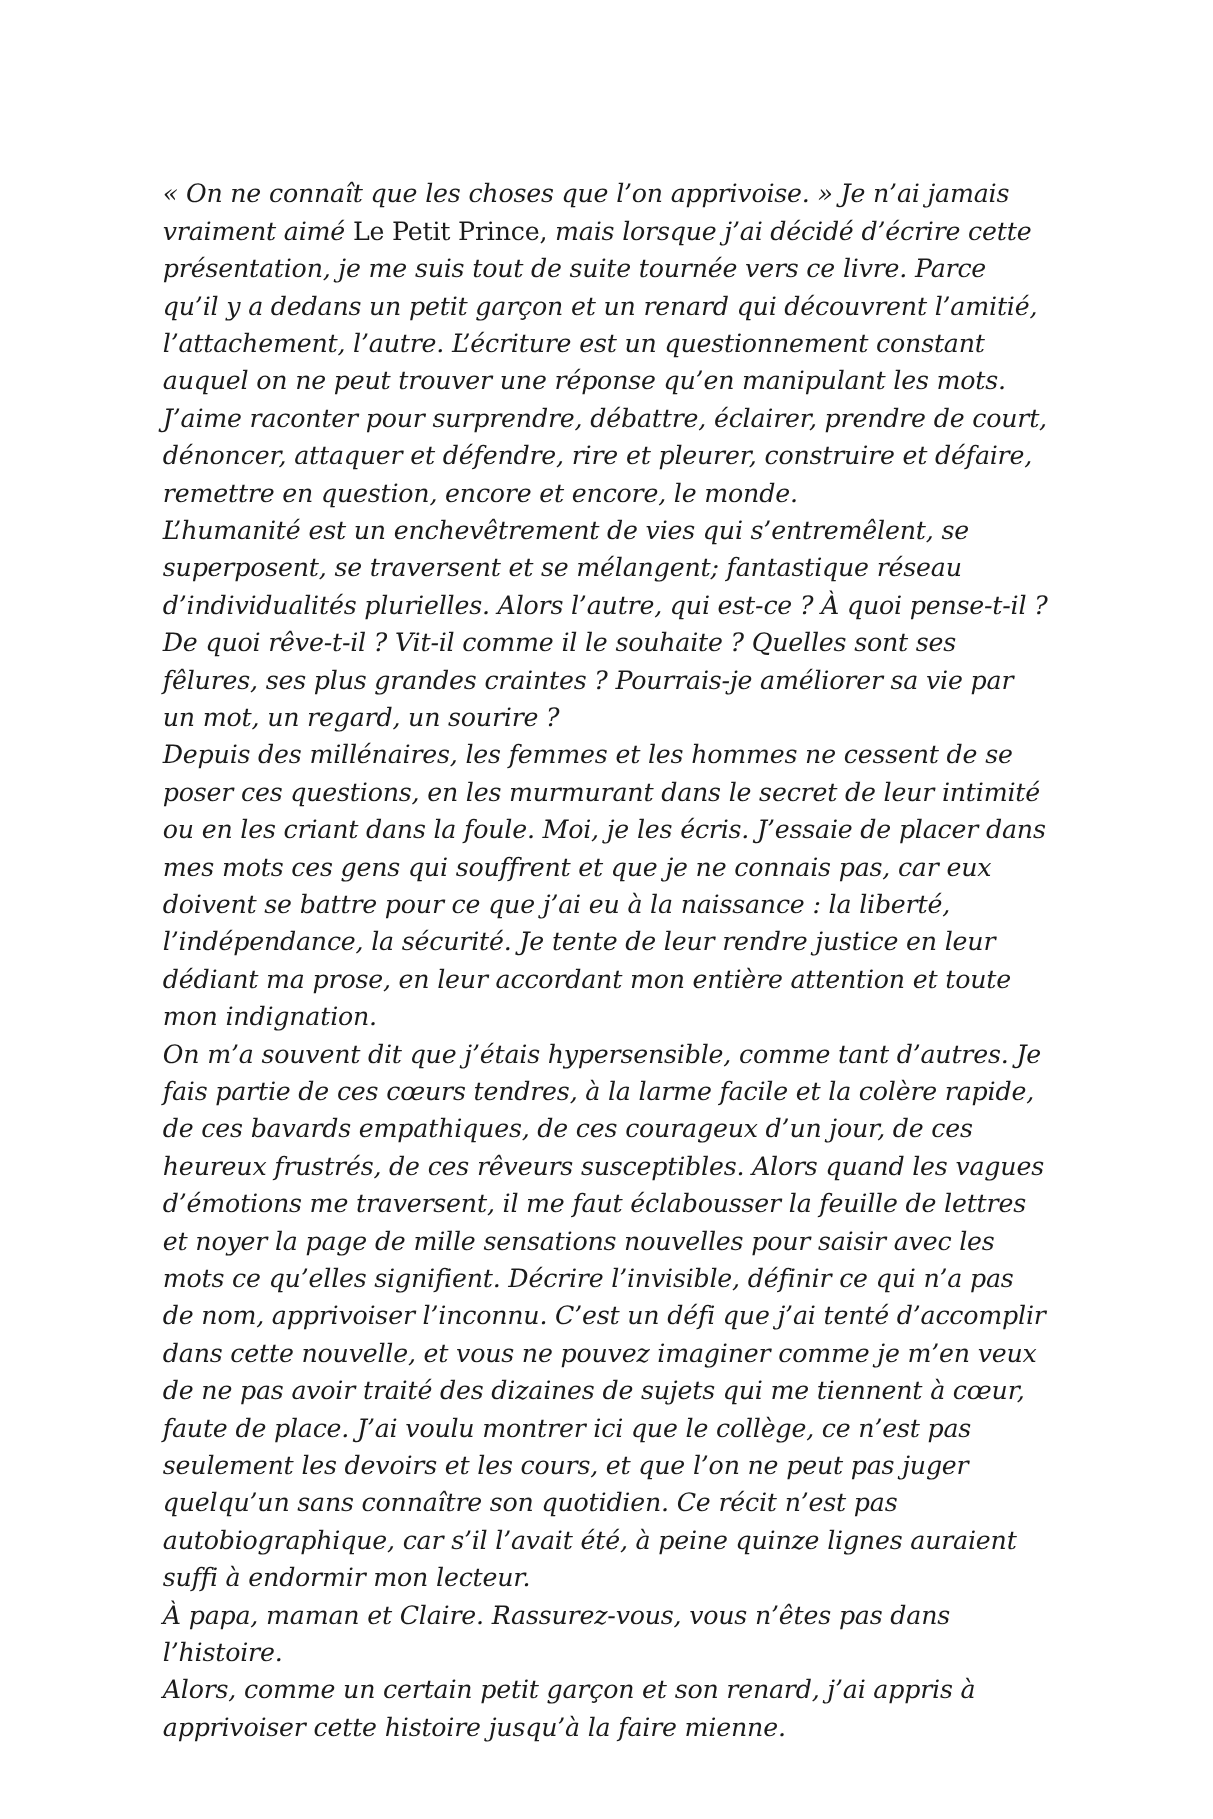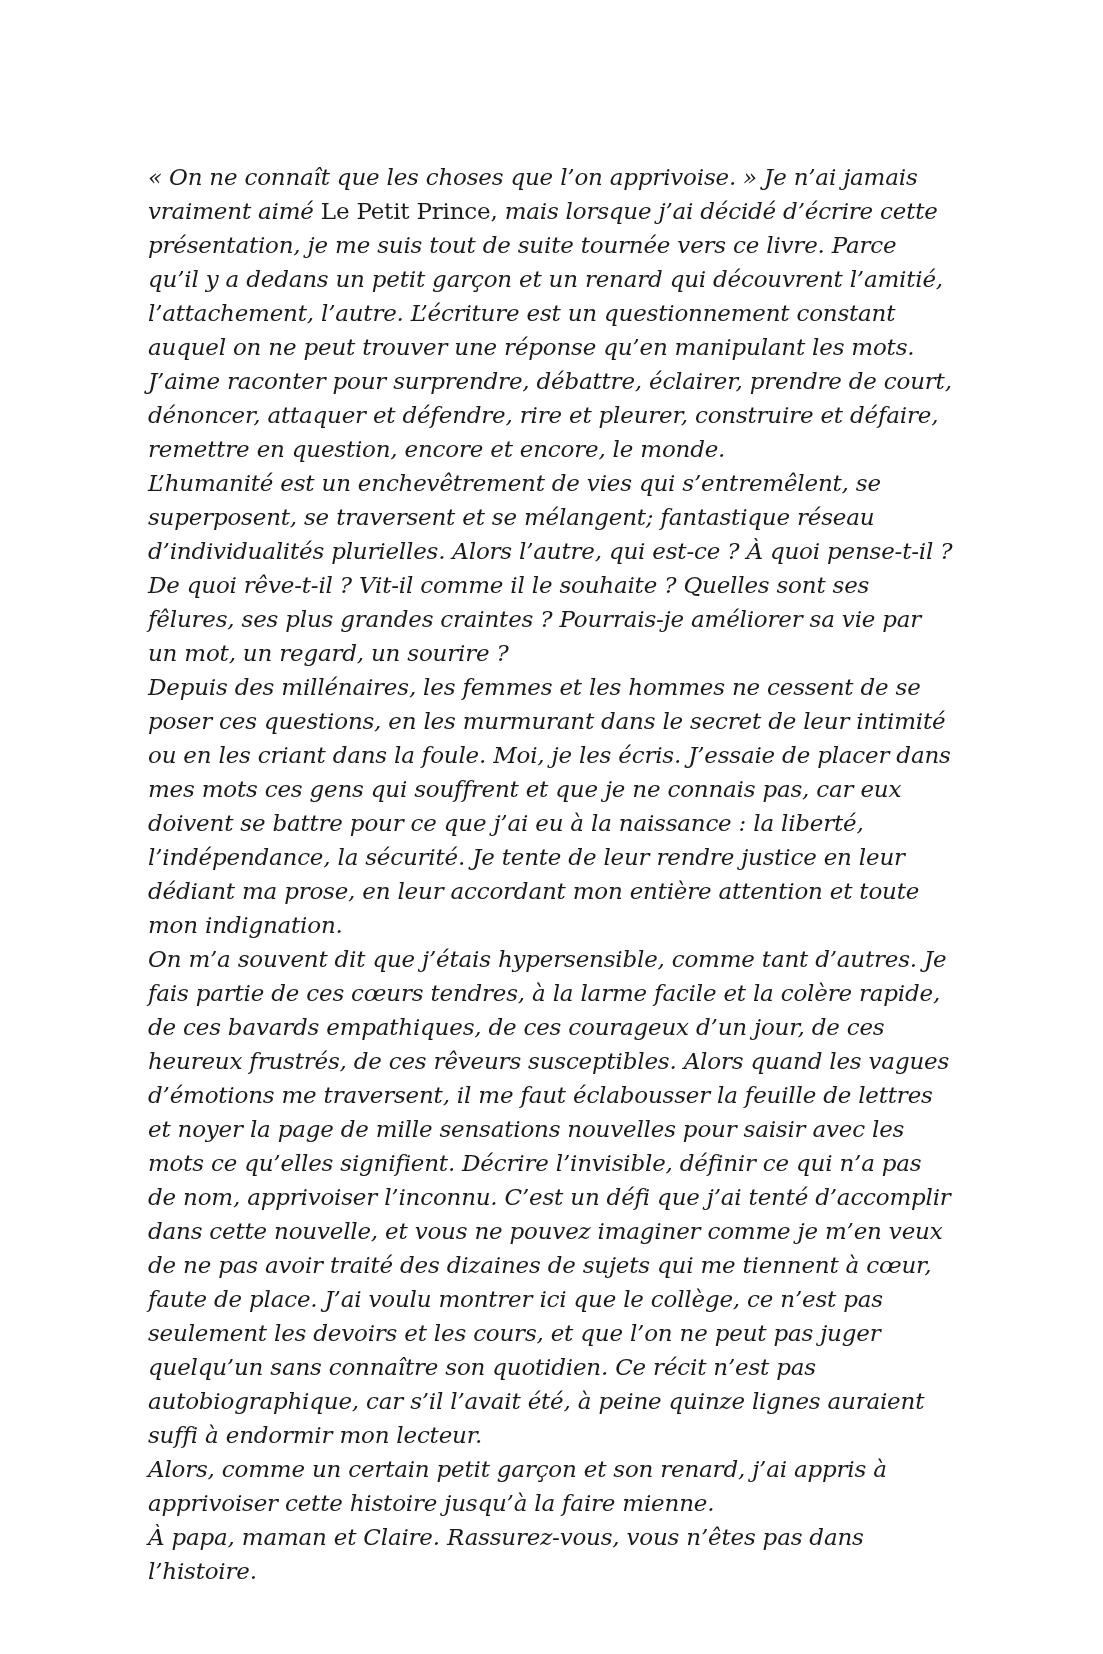--- a/index.html
+++ b/index.html
@@ -54,8 +54,8 @@
       <p><span class="seg-italic">L’humanité est un enchevêtrement de vies qui s’entremêlent, se superposent, se traversent et se mélangent; fantastique réseau d’individualités plurielles. Alors l’autre, qui est-ce ? À quoi pense-t-il ? De quoi rêve-t-il ? Vit-il comme il le souhaite ? Quelles sont ses fêlures, ses plus grandes craintes ? Pourrais-je améliorer sa vie par un mot, un regard, un sourire ?</span></p>
       <p><span class="seg-italic">Depuis des millénaires, les femmes et les hommes ne cessent de se poser ces questions, en les murmurant dans le secret de leur intimité ou en les criant dans la foule. Moi, je les écris. J’essaie de placer dans mes mots ces gens qui souffrent et que je ne connais pas, car eux doivent se battre pour ce que j’ai eu à la naissance : la liberté, l’indépendance, la sécurité. Je tente de leur rendre justice en leur dédiant ma prose, en leur accordant mon entière attention et toute mon indignation.</span></p>
       <p><span class="seg-italic">On m’a souvent dit que j’étais hypersensible, comme tant d’autres. Je fais partie de ces cœurs tendres, à la larme facile et la colère rapide, de ces bavards empathiques, de ces courageux d’un jour, de ces heureux frustrés, de ces rêveurs susceptibles. Alors quand les vagues d’émotions me traversent, il me faut éclabousser la feuille de lettres et noyer la page de mille sensations nouvelles pour saisir avec les mots ce qu’elles signifient. Décrire l’invisible, définir ce qui n’a pas de nom, apprivoiser l’inconnu. C’est un défi que j’ai tenté d’accomplir dans cette nouvelle, et vous ne pouvez imaginer comme je m’en veux de ne pas avoir traité des dizaines de sujets qui me tiennent à cœur, faute de place. J’ai voulu montrer ici que le collège, ce n’est pas seulement les devoirs et les cours, et que l’on ne peut pas juger quelqu’un sans connaître son quotidien. Ce récit n’est pas autobiographique, car s’il l’avait été, à peine quinze lignes auraient suffi à endormir mon lecteur.</span></p>
+      <p><span class="seg-italic">À papa, maman et Claire. Rassurez-vous, vous n’êtes pas dans l’histoire.</span></p>
       <p><span class="seg-italic">Alors, comme un certain petit garçon et son renard, j’ai appris à apprivoiser cette histoire jusqu’à la faire mienne.</span></p>
-      <p><span class="seg-italic">À papa, maman et Claire. Rassurez-vous, vous n’êtes pas dans l’histoire.</span></p>
     </div>
 </div>
 

